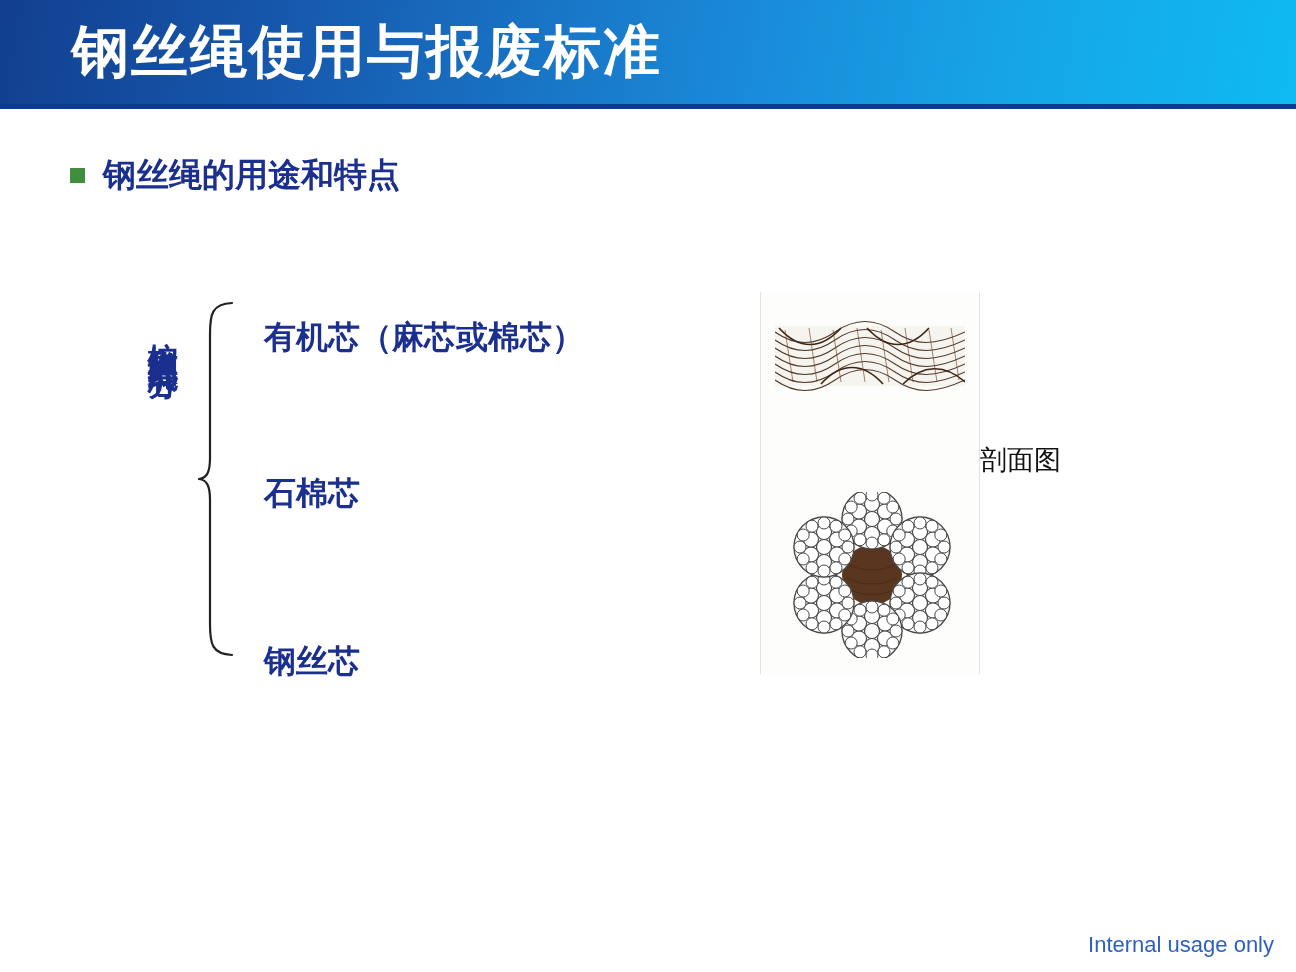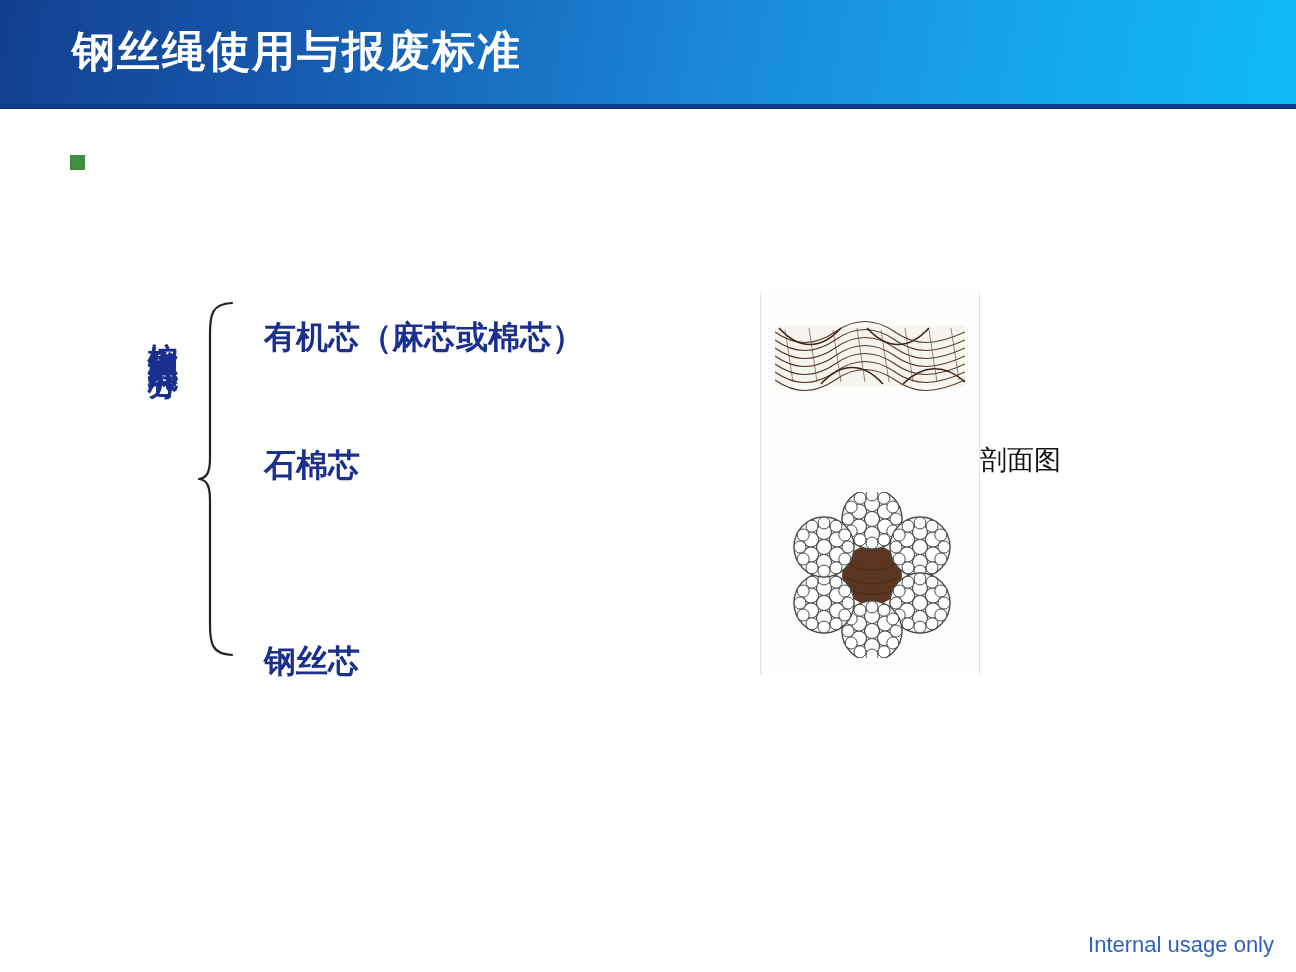--- a/index.html
+++ b/index.html
@@ -37,7 +37,7 @@
     position: absolute;
     left: 72px;
     top: 22px;
-    font-size: 43px;
+    font-size: 57px;
     font-weight: bold;
     color: #ffffff;
     letter-spacing: 2px;

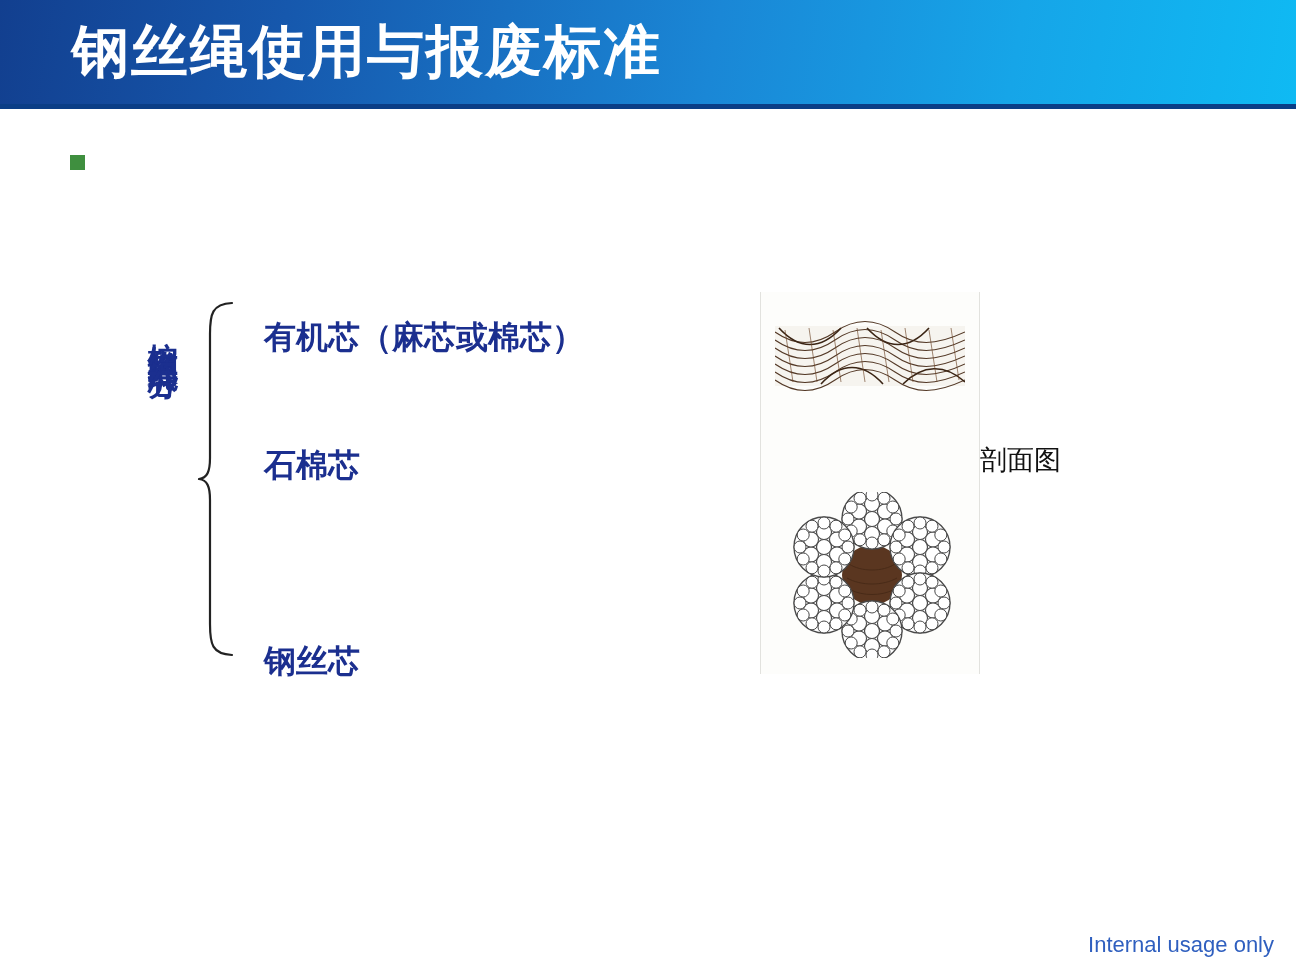--- a/index.html
+++ b/index.html
@@ -164,6 +164,7 @@
 
 <div class="bullet-row">
   <span class="bullet-square"></span>
+  <span class="bullet-text">钢丝绳的用途和特点</span>
 </div>
 
 <div class="vertical-label">按钢丝绳的绳芯分</div>

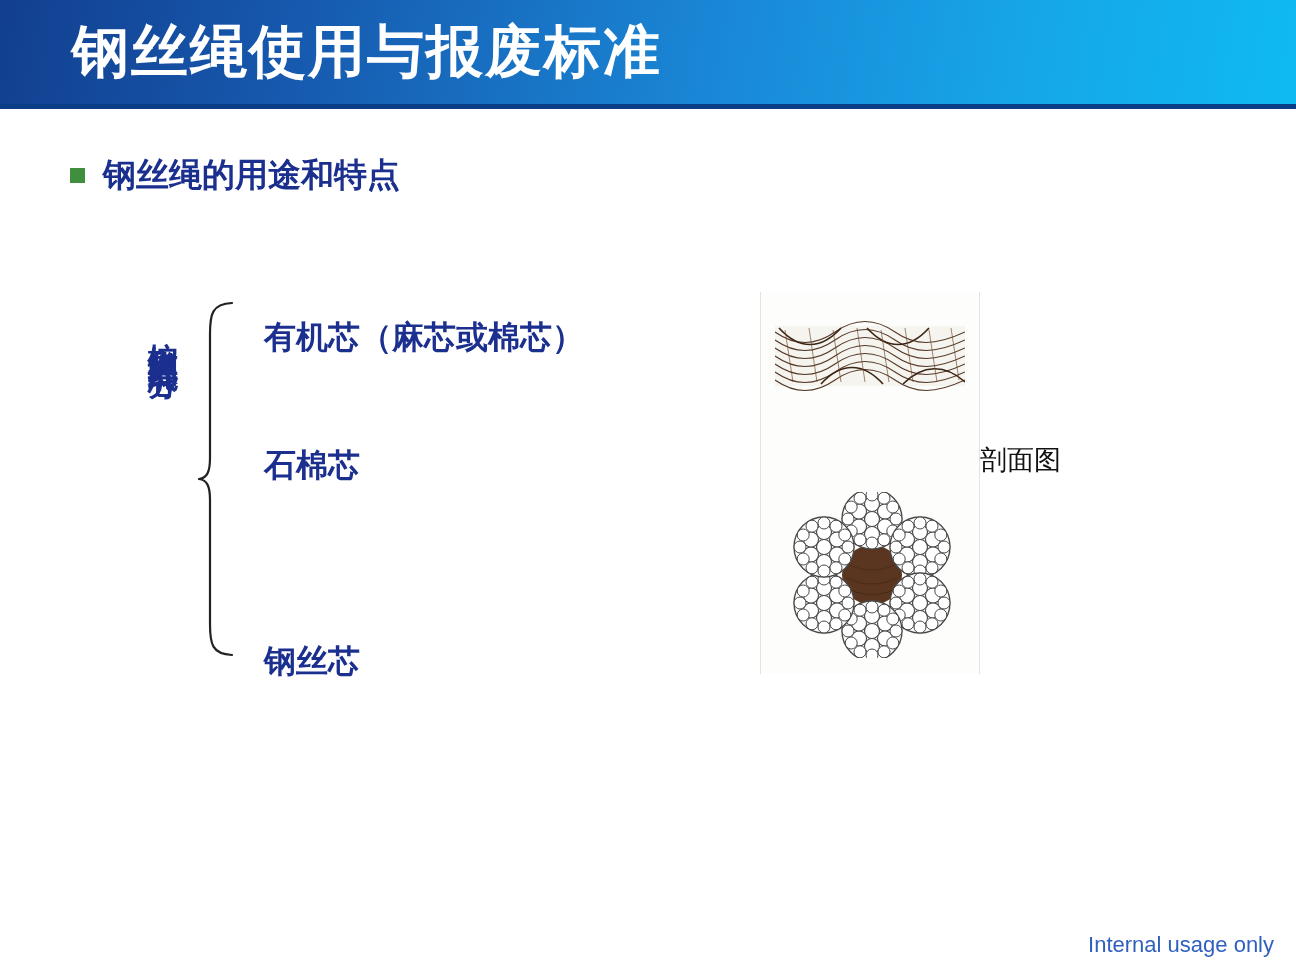--- a/index.html
+++ b/index.html
@@ -104,7 +104,7 @@
     text-align: center;
   }
   .branch-1 { left: 264px; top: 316px; }
-  .branch-2 { left: 264px; top: 444px; }
+  .branch-2 { left: 264px; top: 472px; }
   .branch-3 { left: 264px; top: 640px; }
 
   

